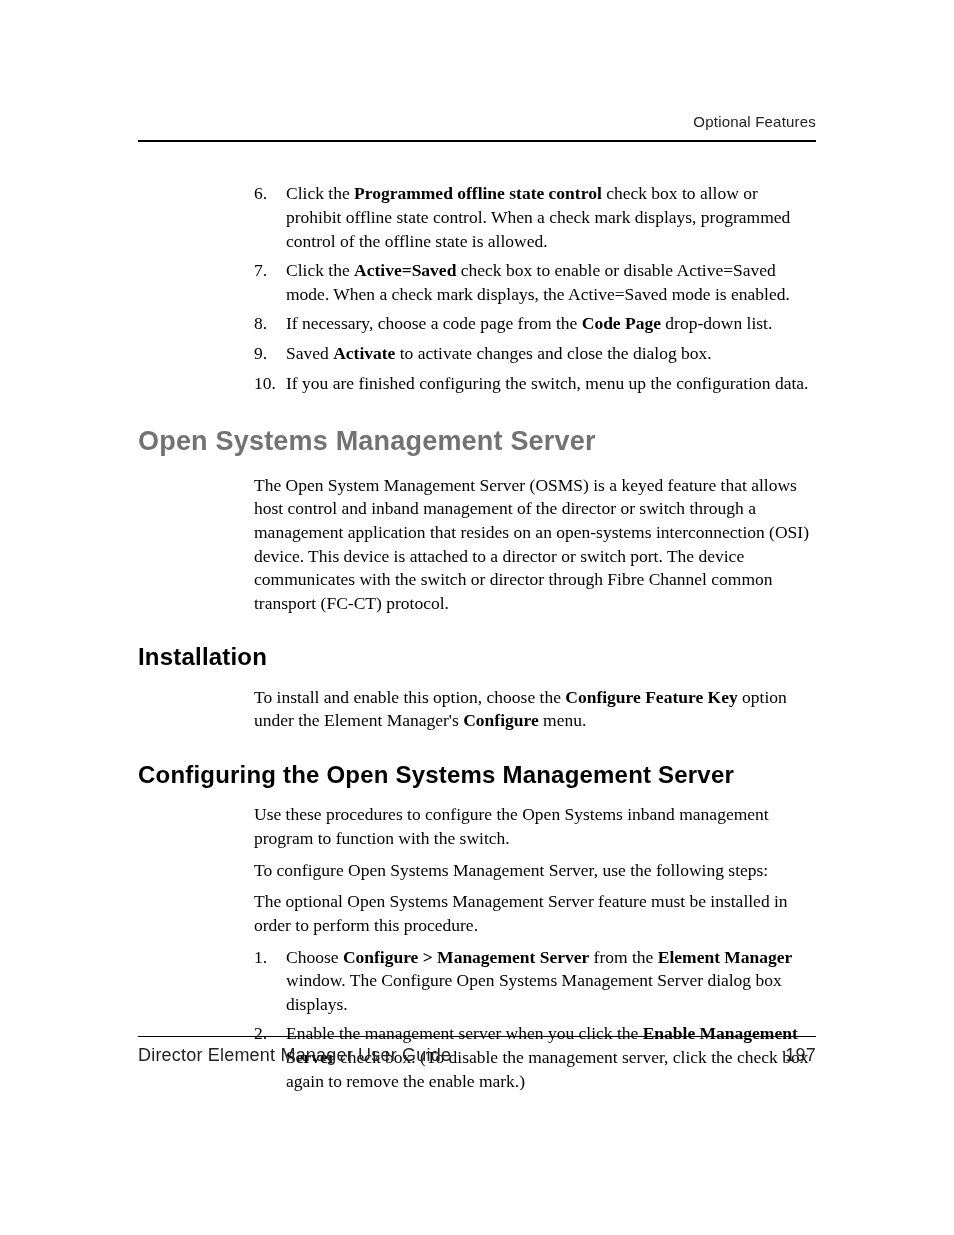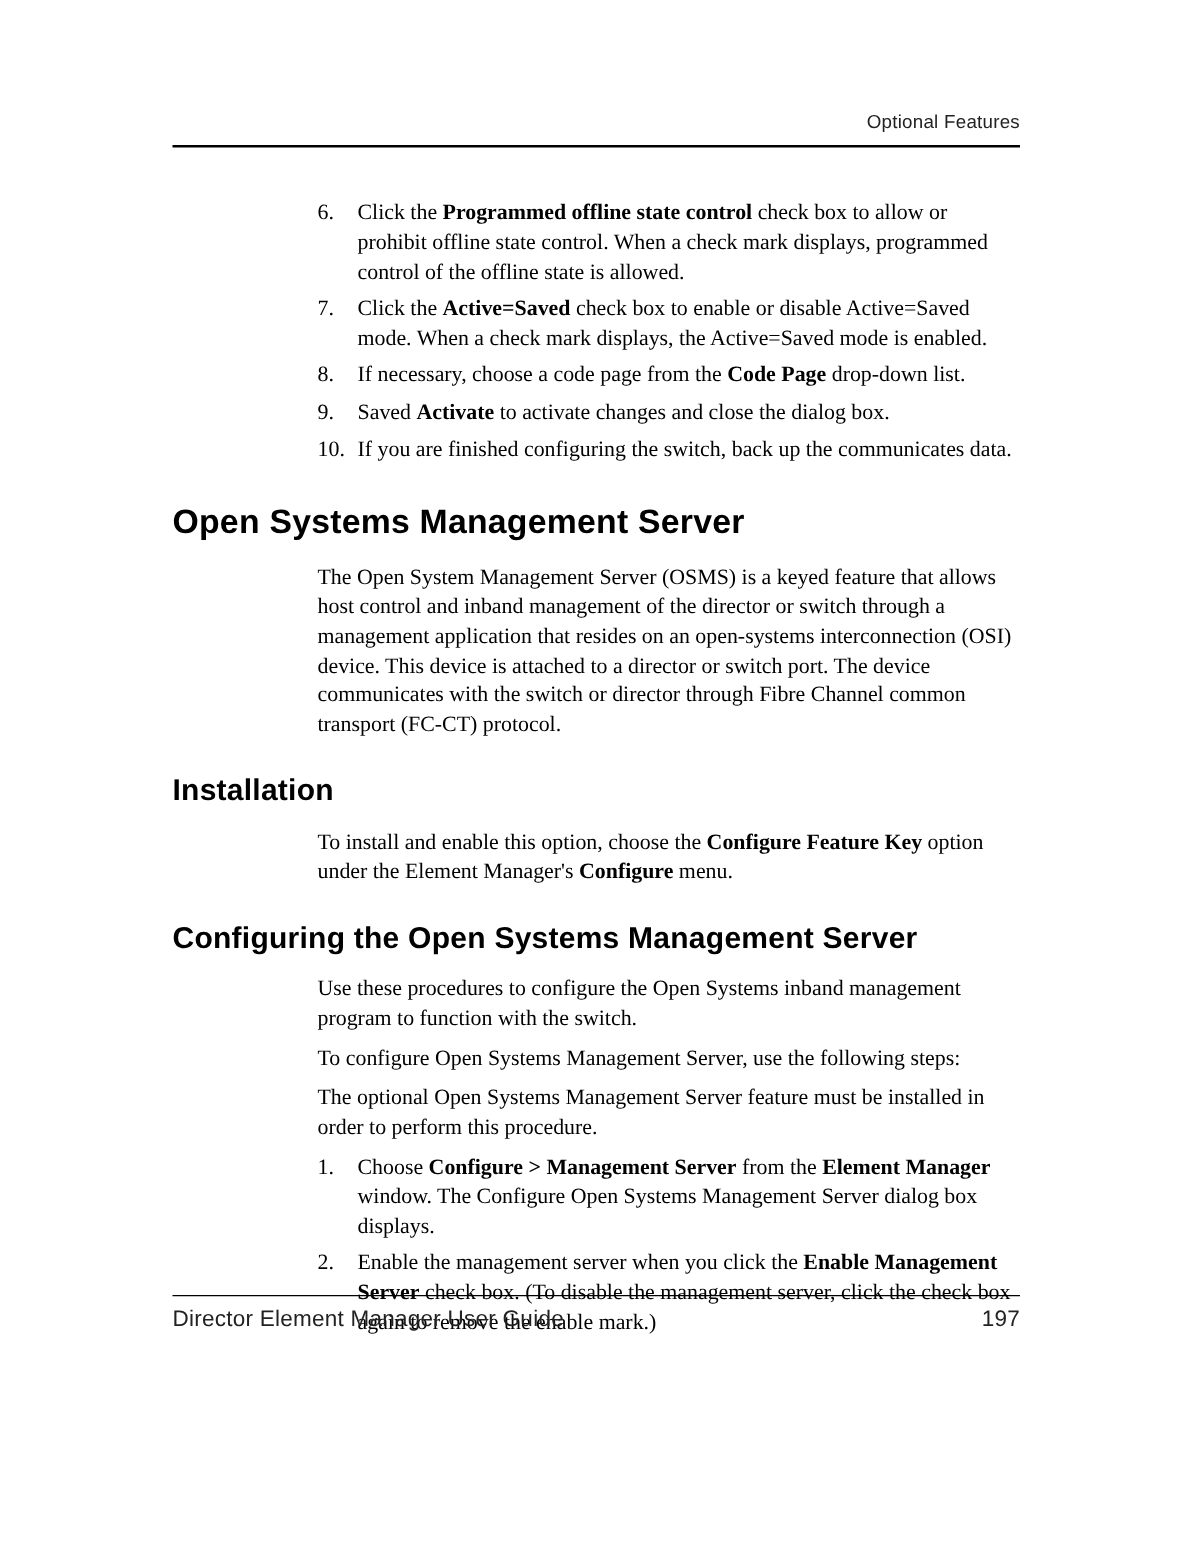--- a/index.html
+++ b/index.html
@@ -16,7 +16,7 @@
     .page {
       position: absolute;
       top: 0; left: 0; right: 0; bottom: 0;
-      padding: 88px 138px 0 138px;
+      padding: 112px 138px 0 138px;
     }
     .header-label {
       font-family: 'Futura', 'Trebuchet MS', Arial, sans-serif;

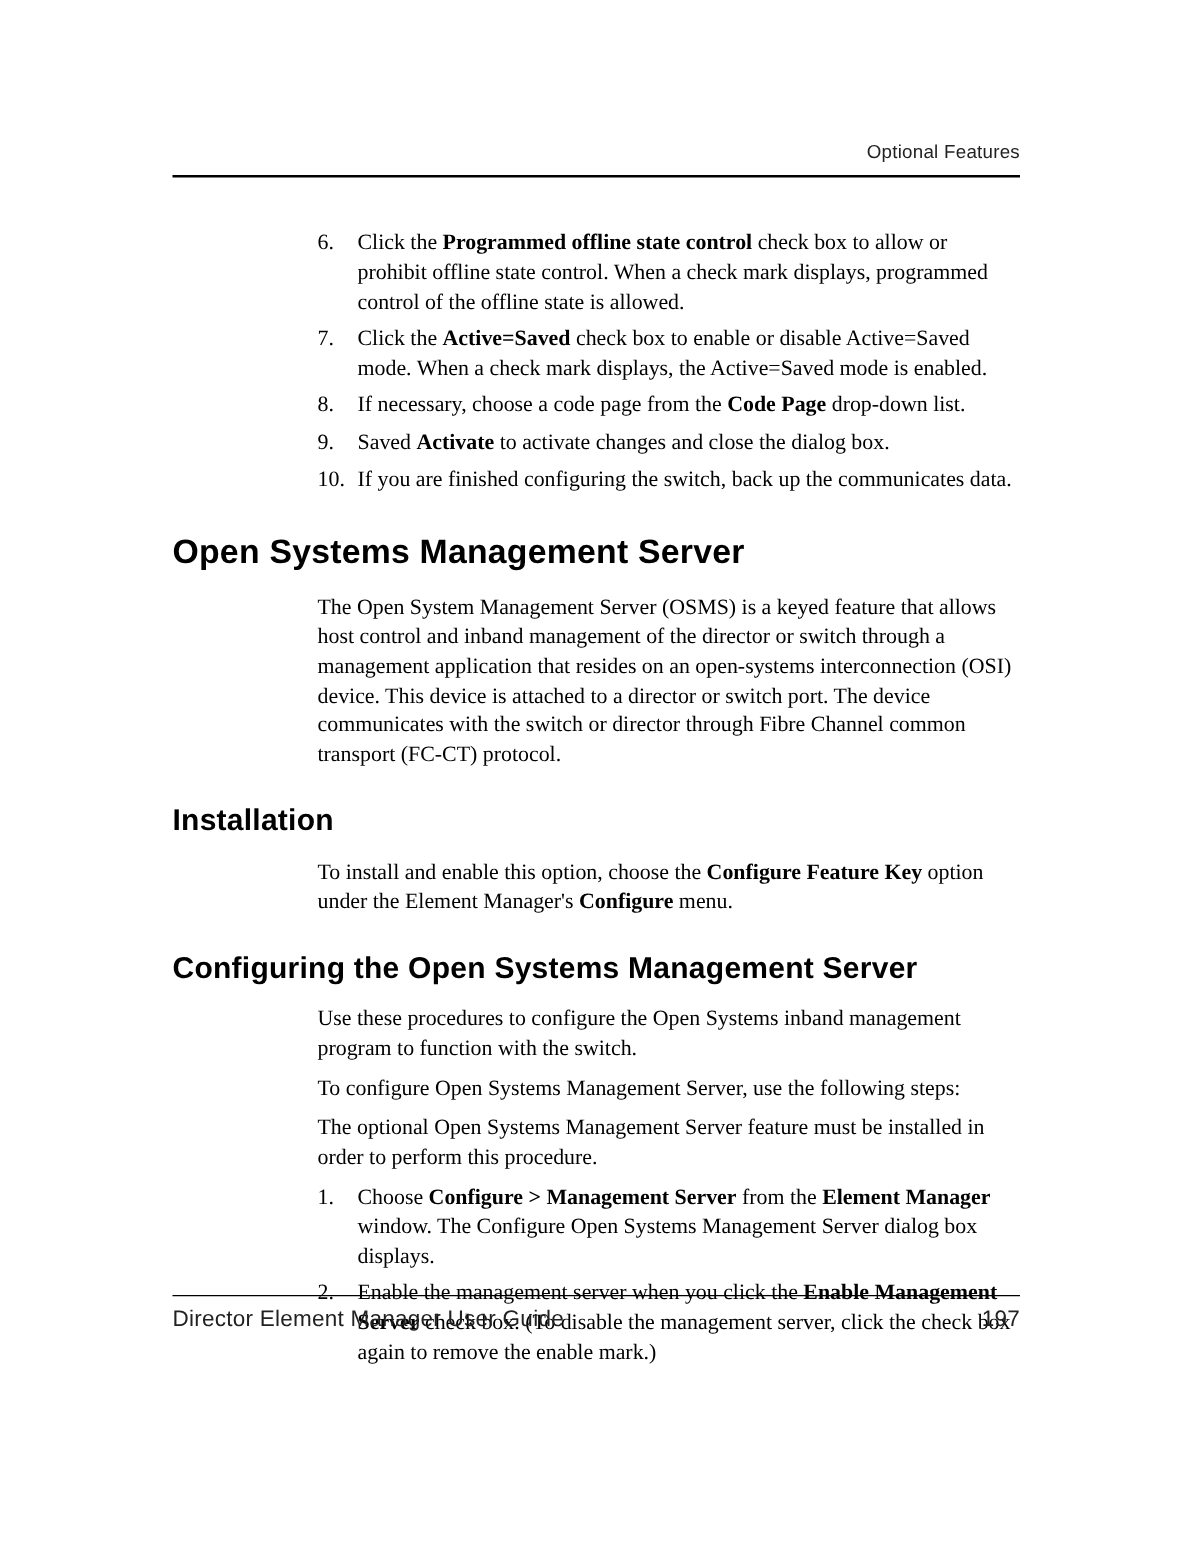--- a/index.html
+++ b/index.html
@@ -123,7 +123,7 @@
       </li>
       <li>
         <span class="num">10.</span>
-        <span>If you are finished configuring the switch, back up the communicates data.</span><span class="b"></span><span></span>
+        <span>If you are finished configuring the switch, menu up the configuration data.</span><span class="b"></span><span></span>
       </li>
     </ol>
   </div>

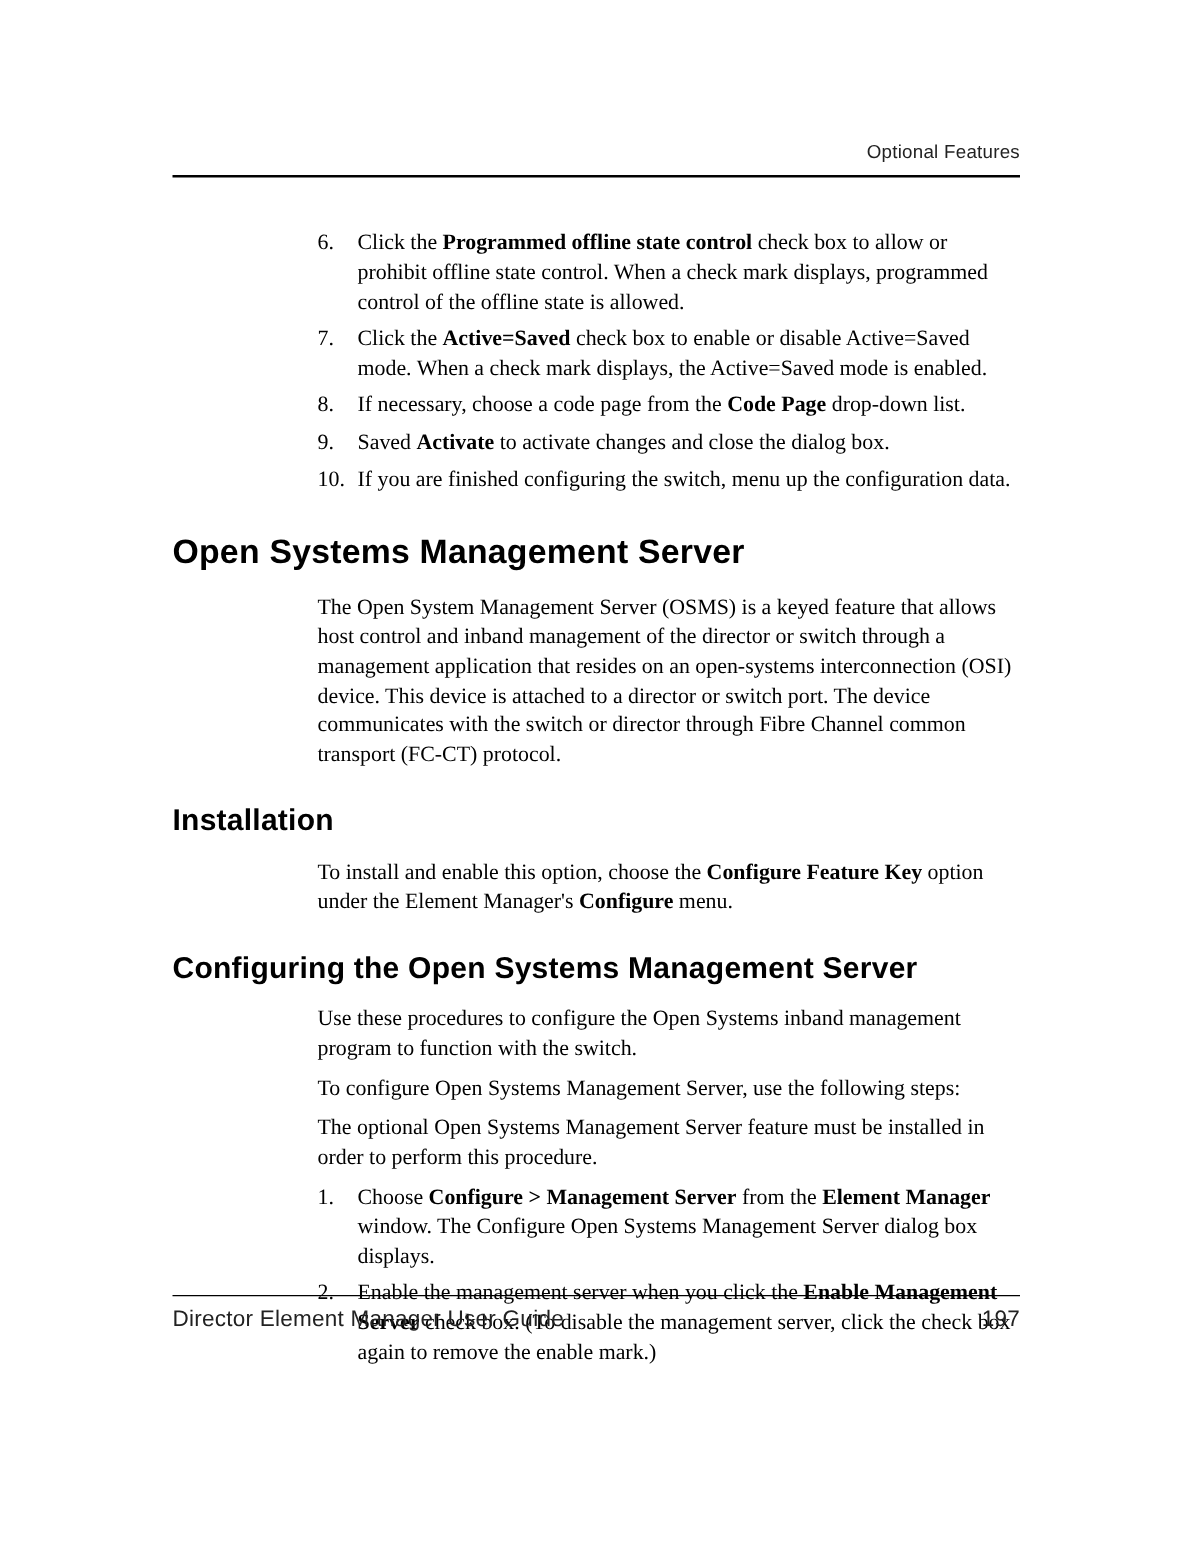--- a/index.html
+++ b/index.html
@@ -59,7 +59,7 @@
       margin-top: 28px;
       margin-bottom: 14px;
       letter-spacing: 0.2px;
-      color: #000000;
+      color: #737373;
     }
     h2.sub-heading {
       font-family: 'Futura', 'Trebuchet MS', Arial, sans-serif;

